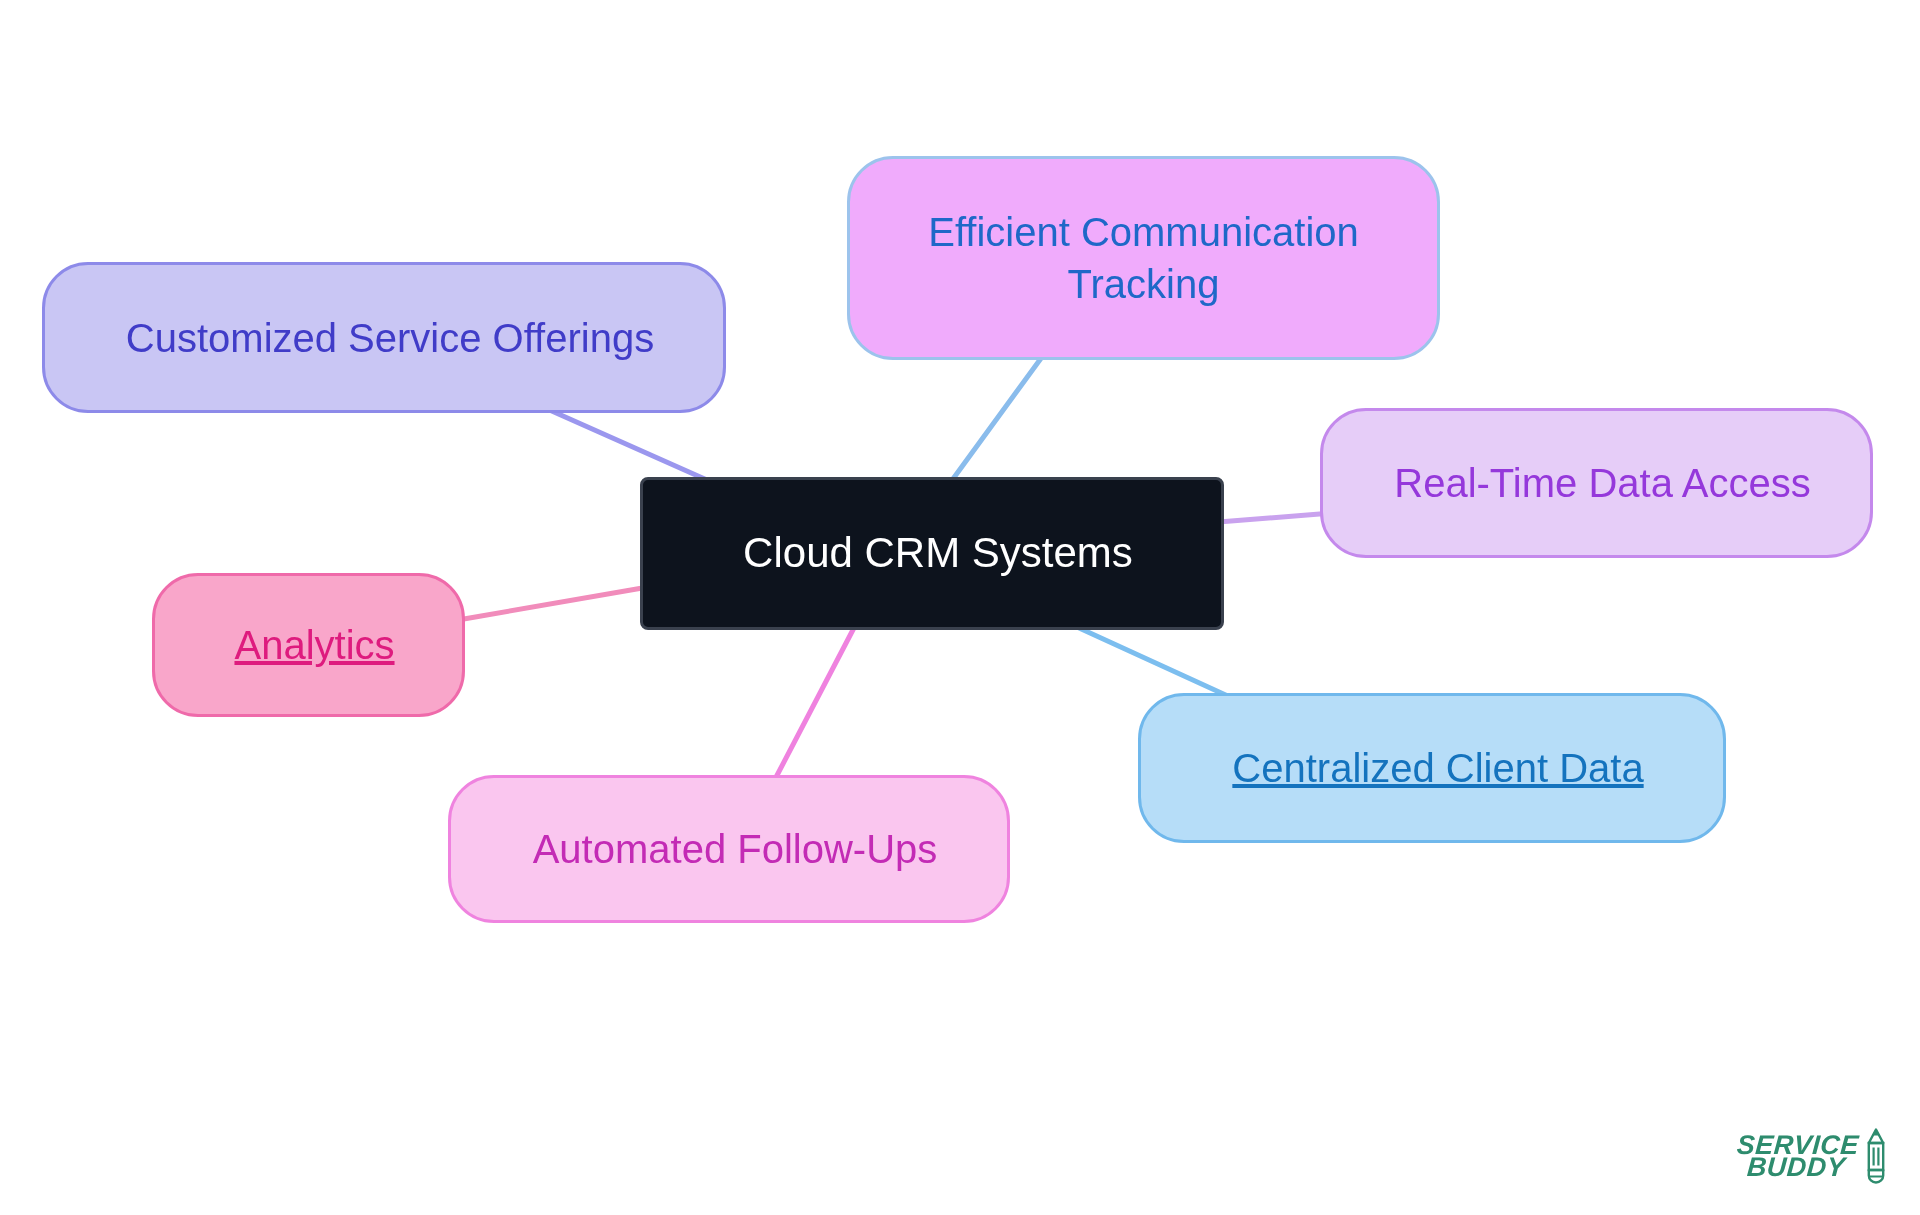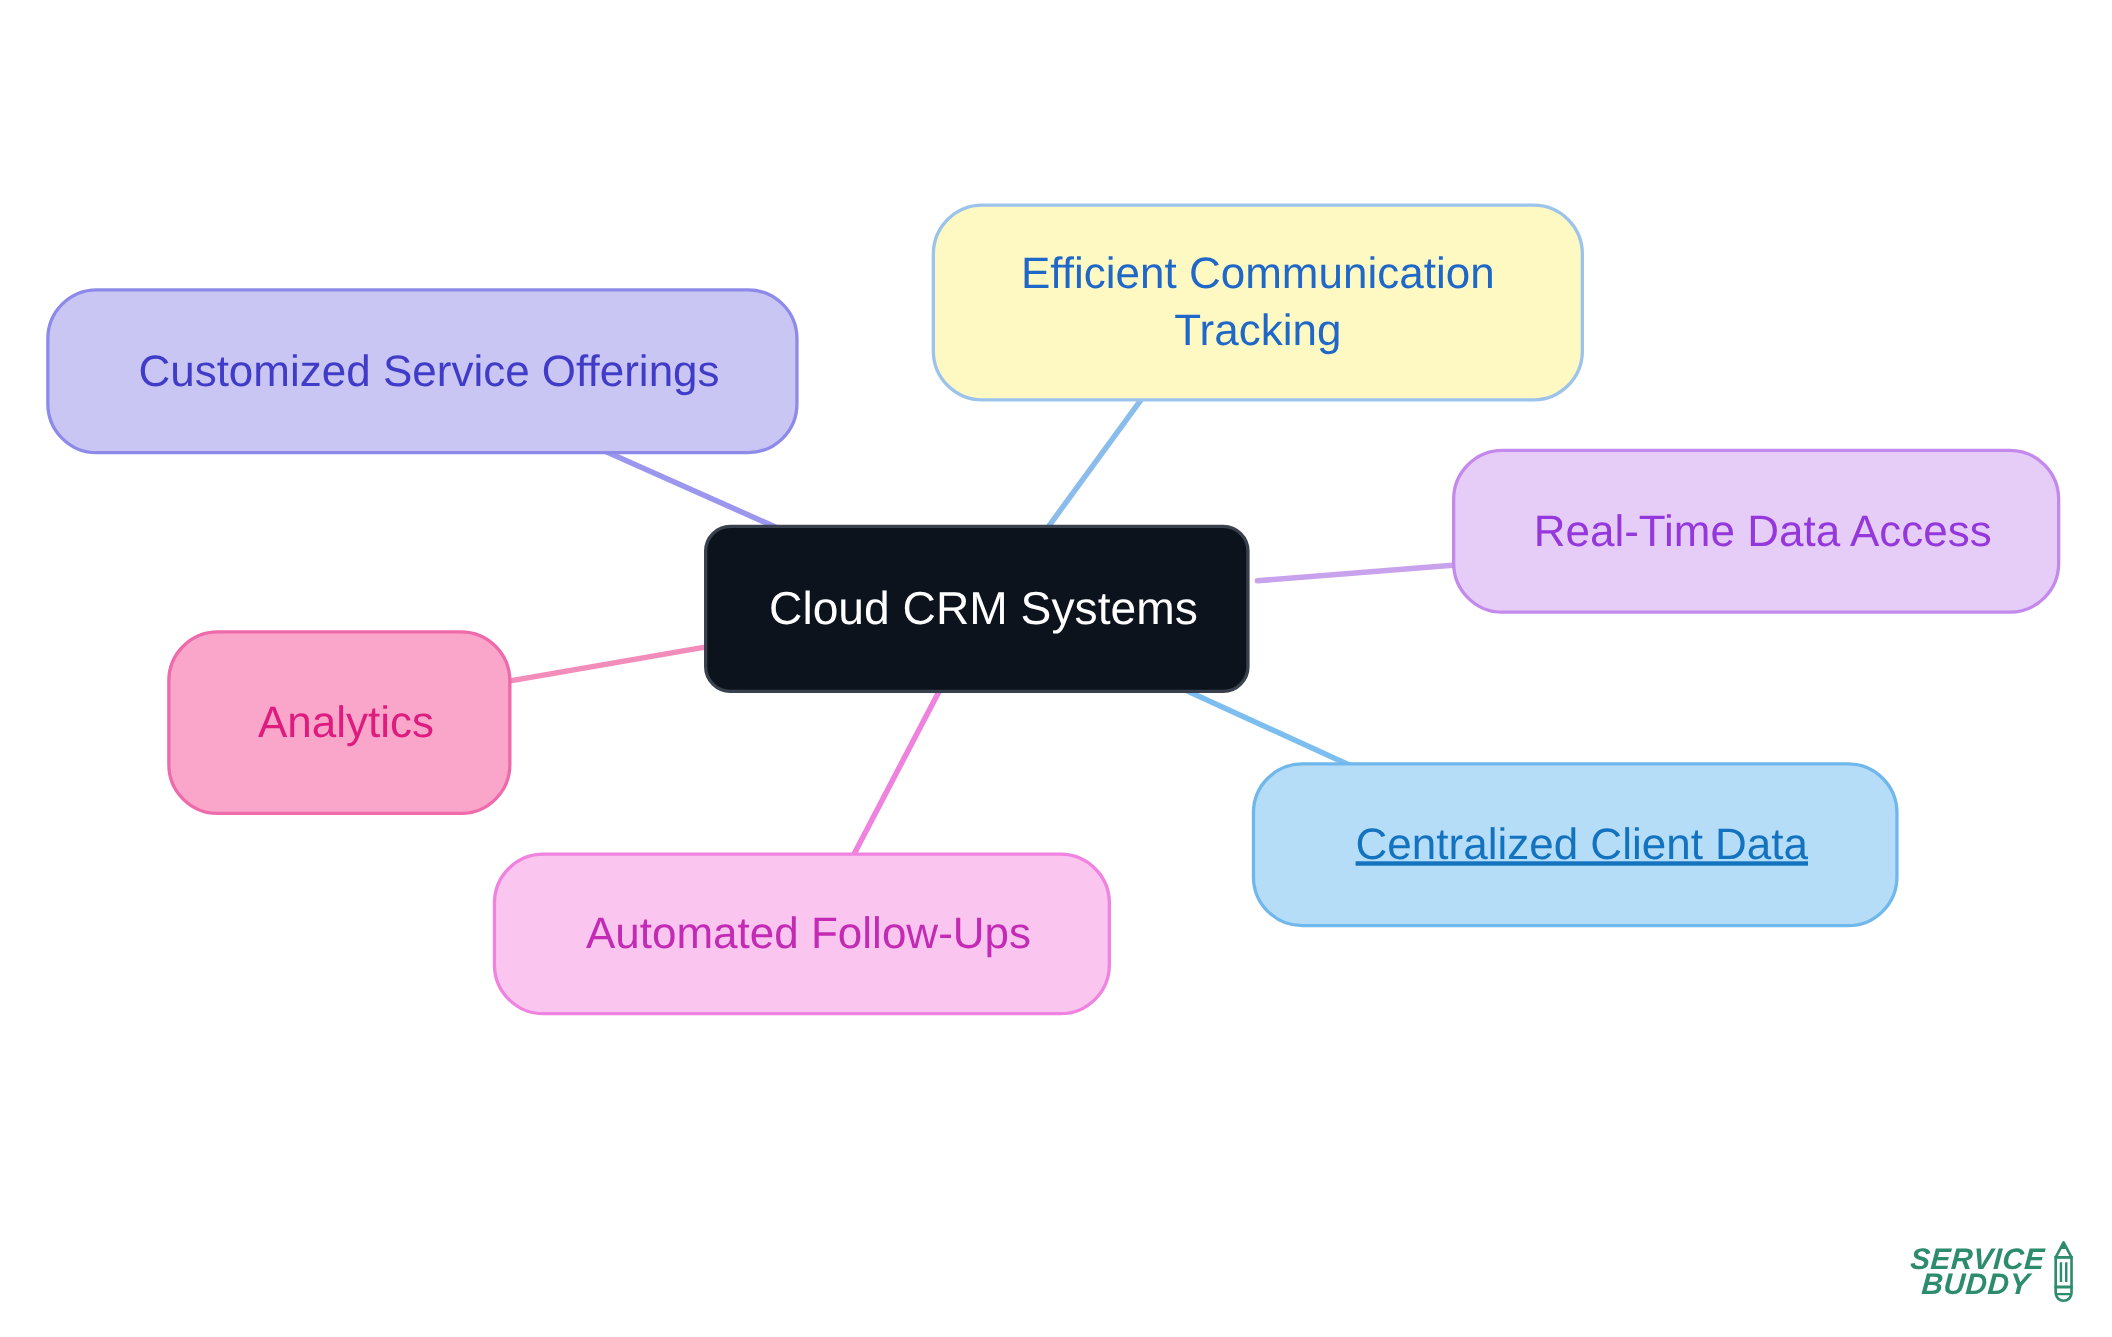--- a/index.html
+++ b/index.html
@@ -34,10 +34,9 @@
     background:#c9c6f4;border-color:#8d8ae9;color:#403cc8;
   }
   .node-efficient{
-    left:847px;top:156px;width:593px;height:180px;
-    background:#fef9c3;border-color:#9cc3ec;color:#1f68c8;
+    left:847px;top:156px;width:593px;height:204px;
+    background:#f0abfc;border-color:#9cc3ec;color:#1f68c8;
     padding:0 40px;
-    margin-top:29px;
   }
   .node-realtime{
     left:1320px;top:408px;width:553px;height:150px;

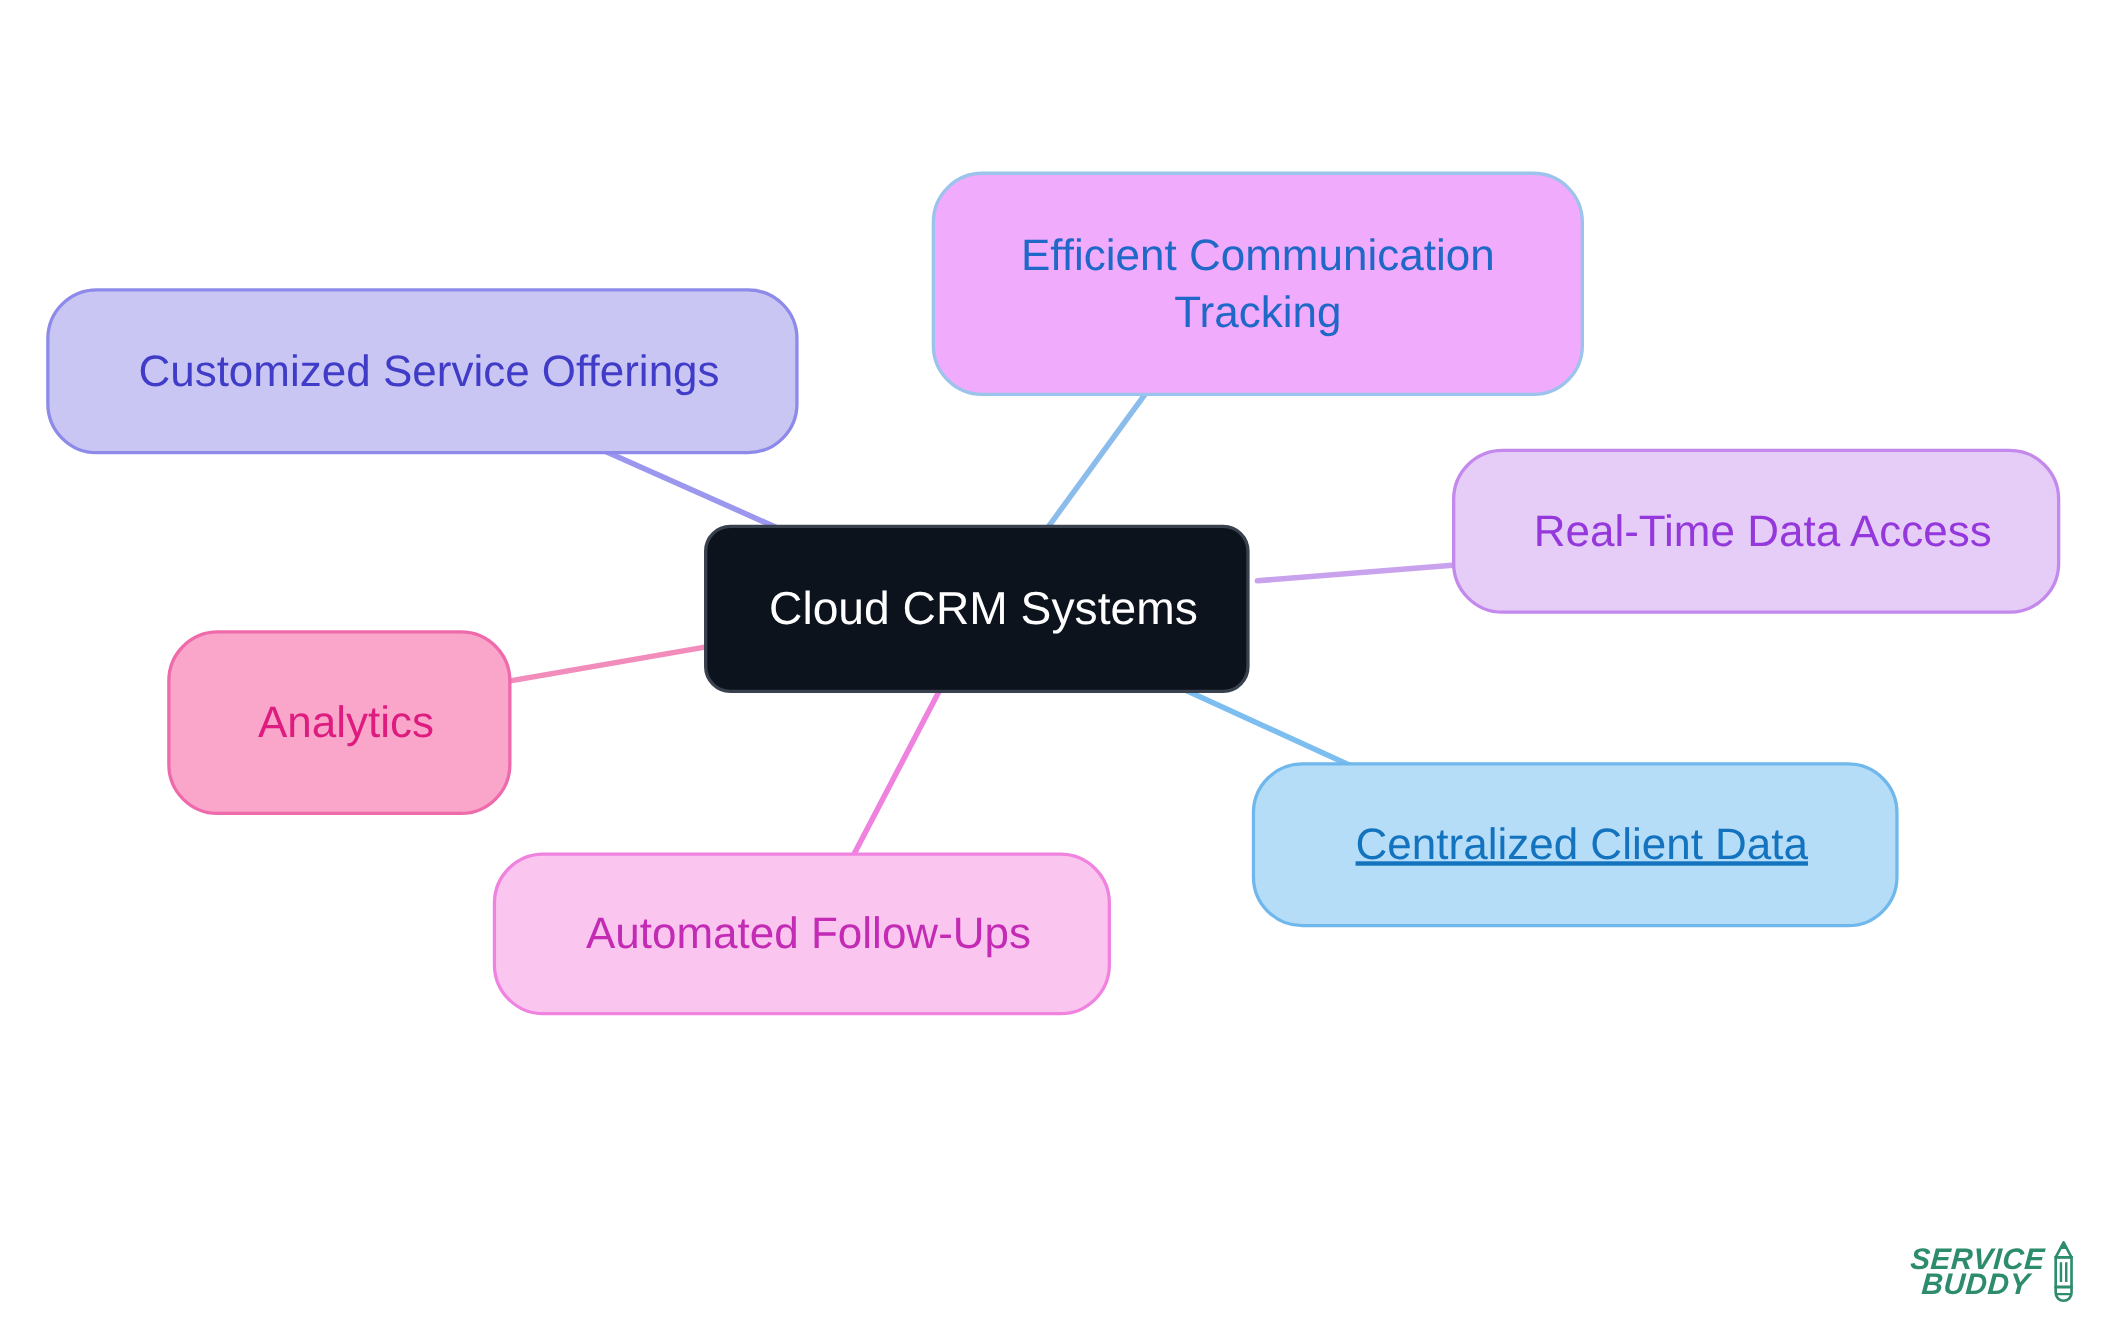--- a/index.html
+++ b/index.html
@@ -25,8 +25,8 @@
     padding-left:12px;
   }
   .node-center{
-    left:640px;top:477px;width:496px;height:153px;
-    background:#0d131d;border-color:#3a414e;border-radius:24px;
+    left:640px;top:477px;width:584px;height:153px;
+    background:#0d131d;border-color:#3a414e;border-radius:8px;
     color:#ffffff;font-size:42px;
   }
   .node-customized{

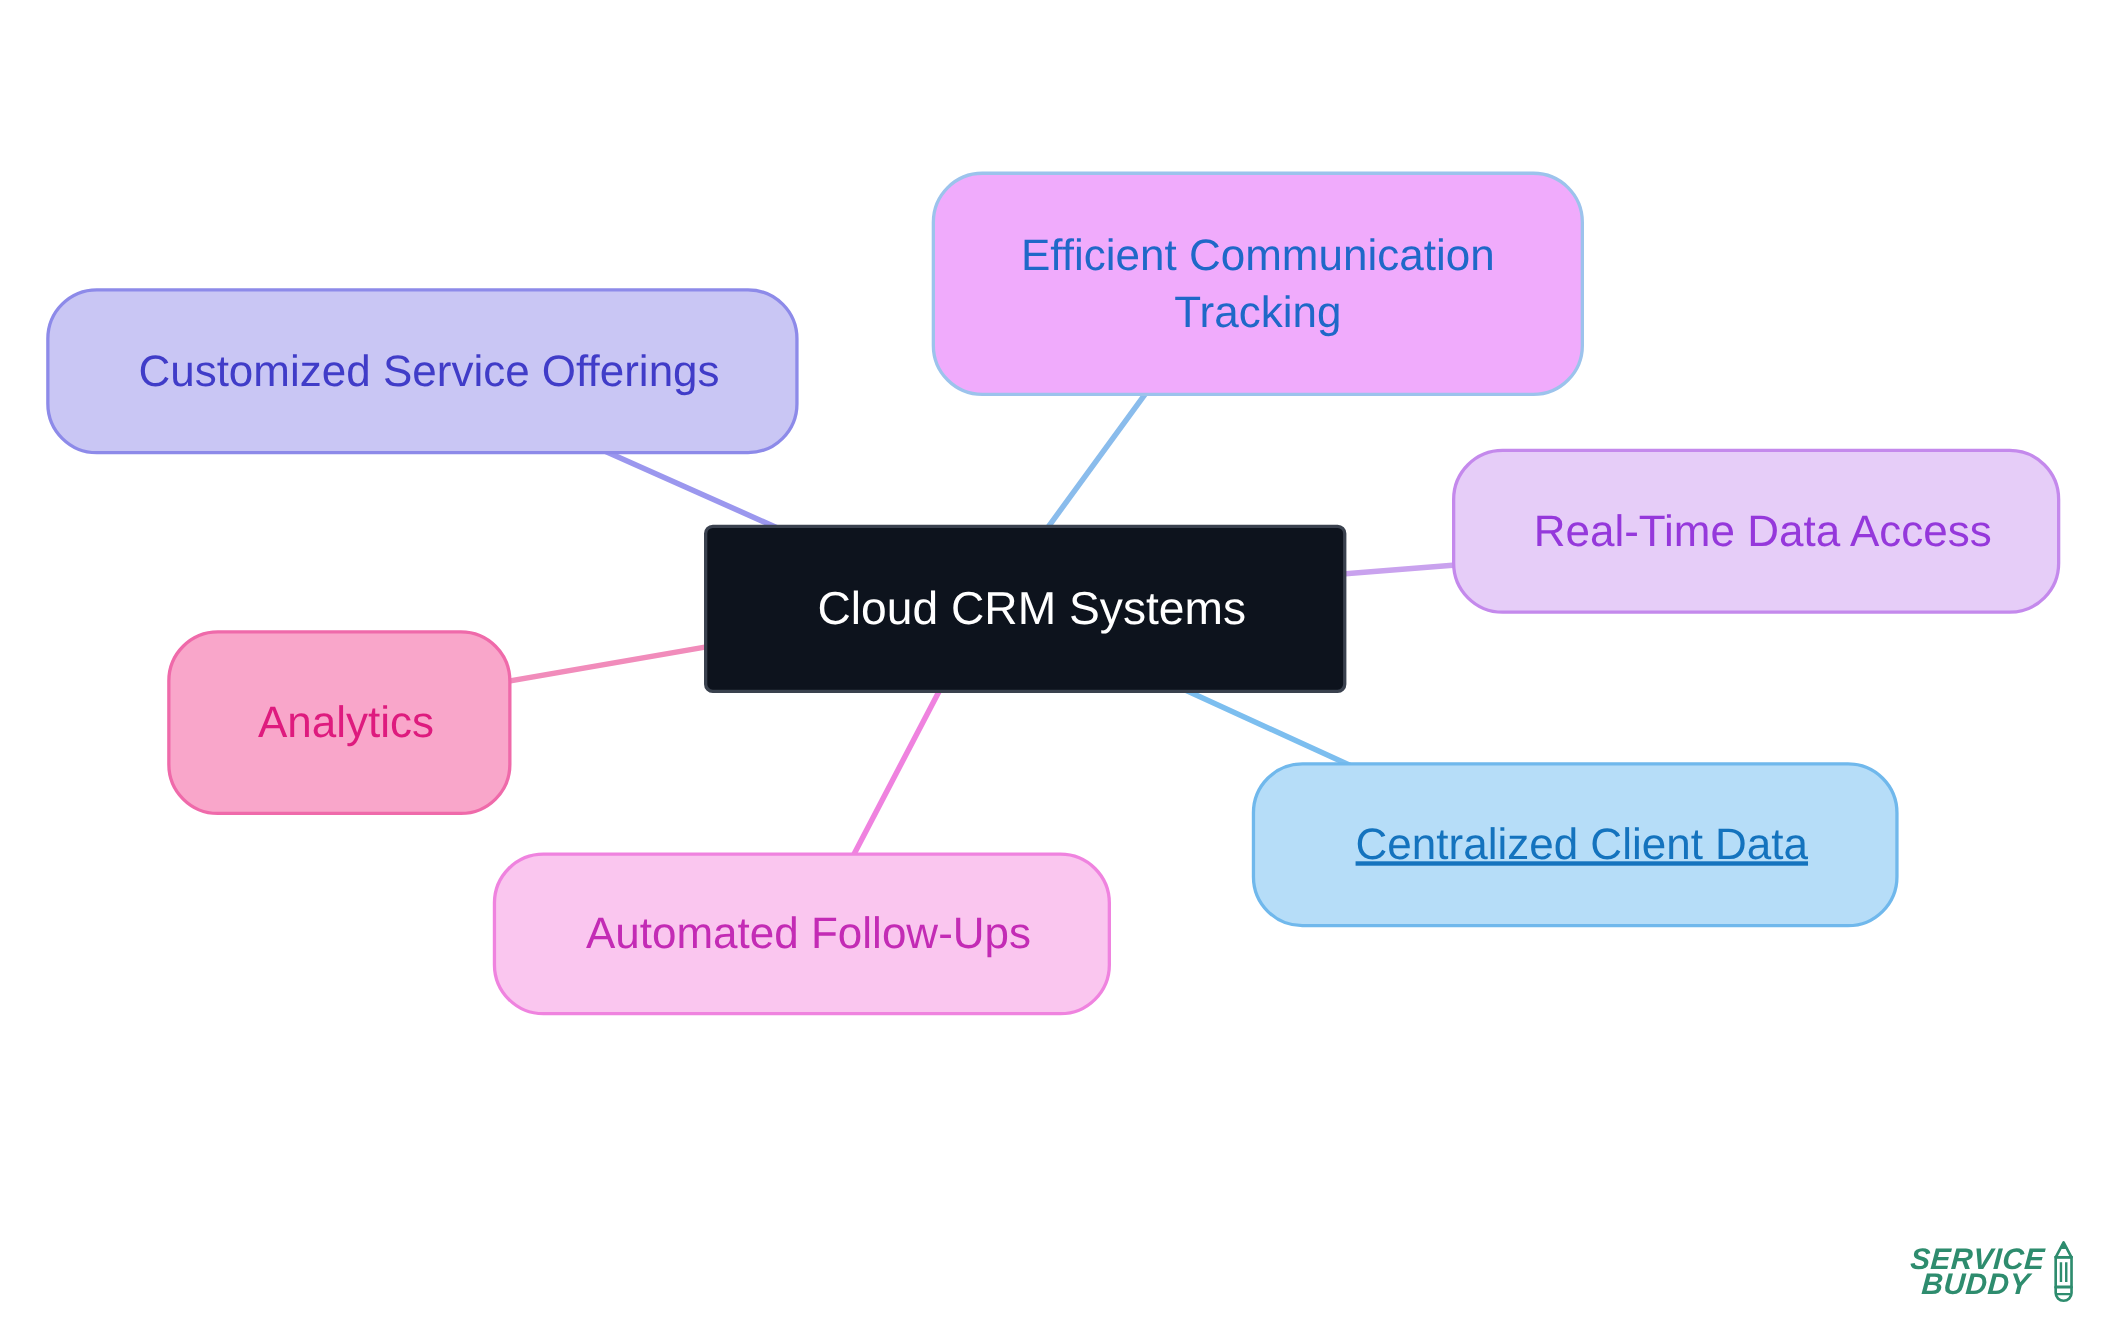--- a/index.html
+++ b/index.html
@@ -43,8 +43,8 @@
     background:#e6cdf8;border-color:#c489ec;color:#9538db;
   }
   .node-analytics{
-    left:152px;top:573px;width:313px;height:168px;
-    background:#f9a6ca;border-color:#ef6aaa;color:#de1b7e;
+    left:152px;top:573px;width:313px;height:144px;
+    background:#f9a6ca;border-color:#ef6aaa;color:#de1b7e;text-decoration:underline;
   }
   .node-automated{
     left:448px;top:775px;width:562px;height:148px;

